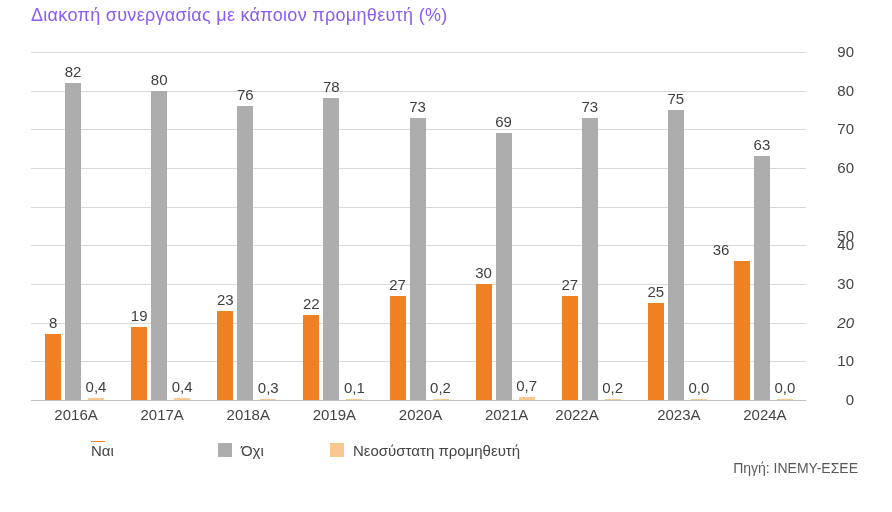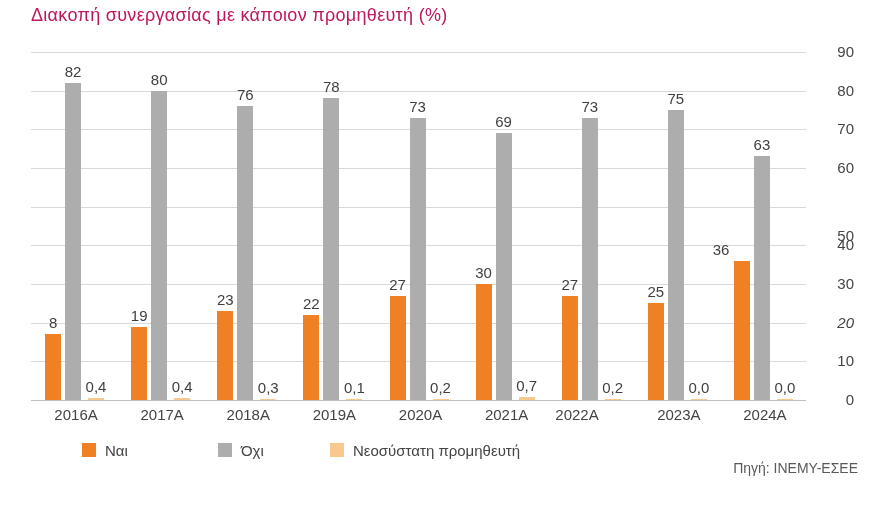--- a/index.html
+++ b/index.html
@@ -23,7 +23,7 @@
     font-size: 18px;
     font-weight: 500;
     letter-spacing: 0.3px;
-    color: #be185d;
+    color: #8b5cf6;
   }
   #plot {
     position: absolute;

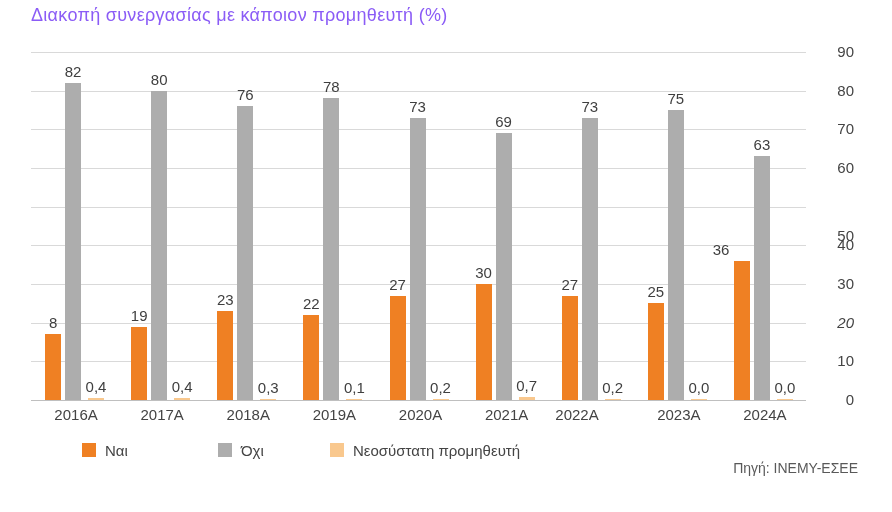--- a/index.html
+++ b/index.html
@@ -199,7 +199,7 @@
       <div class="x-label" style="left: 722.944px;">2024A</div>
     </div>
   <div id="legend">
-      <div class="legend-item" style="left: 82px;">
+      <div class="legend-item" style="left: 82px; flex-direction: column;">
         <span class="legend-swatch" style="background: rgb(239, 128, 35);"></span>
         <span class="legend-label">Ναι</span>
       </div>

